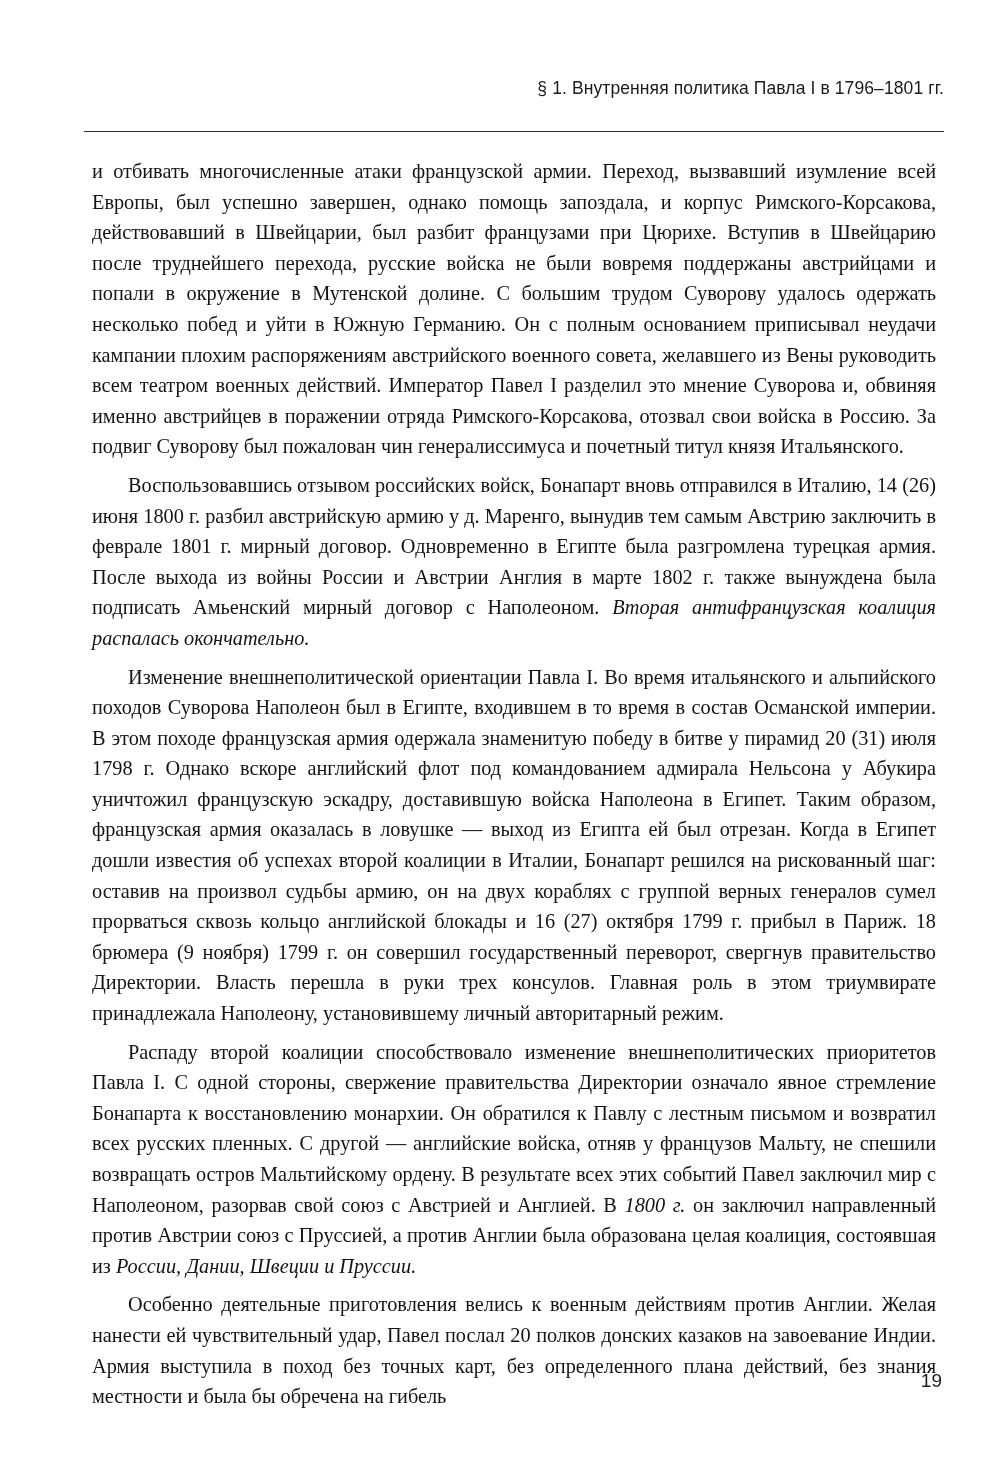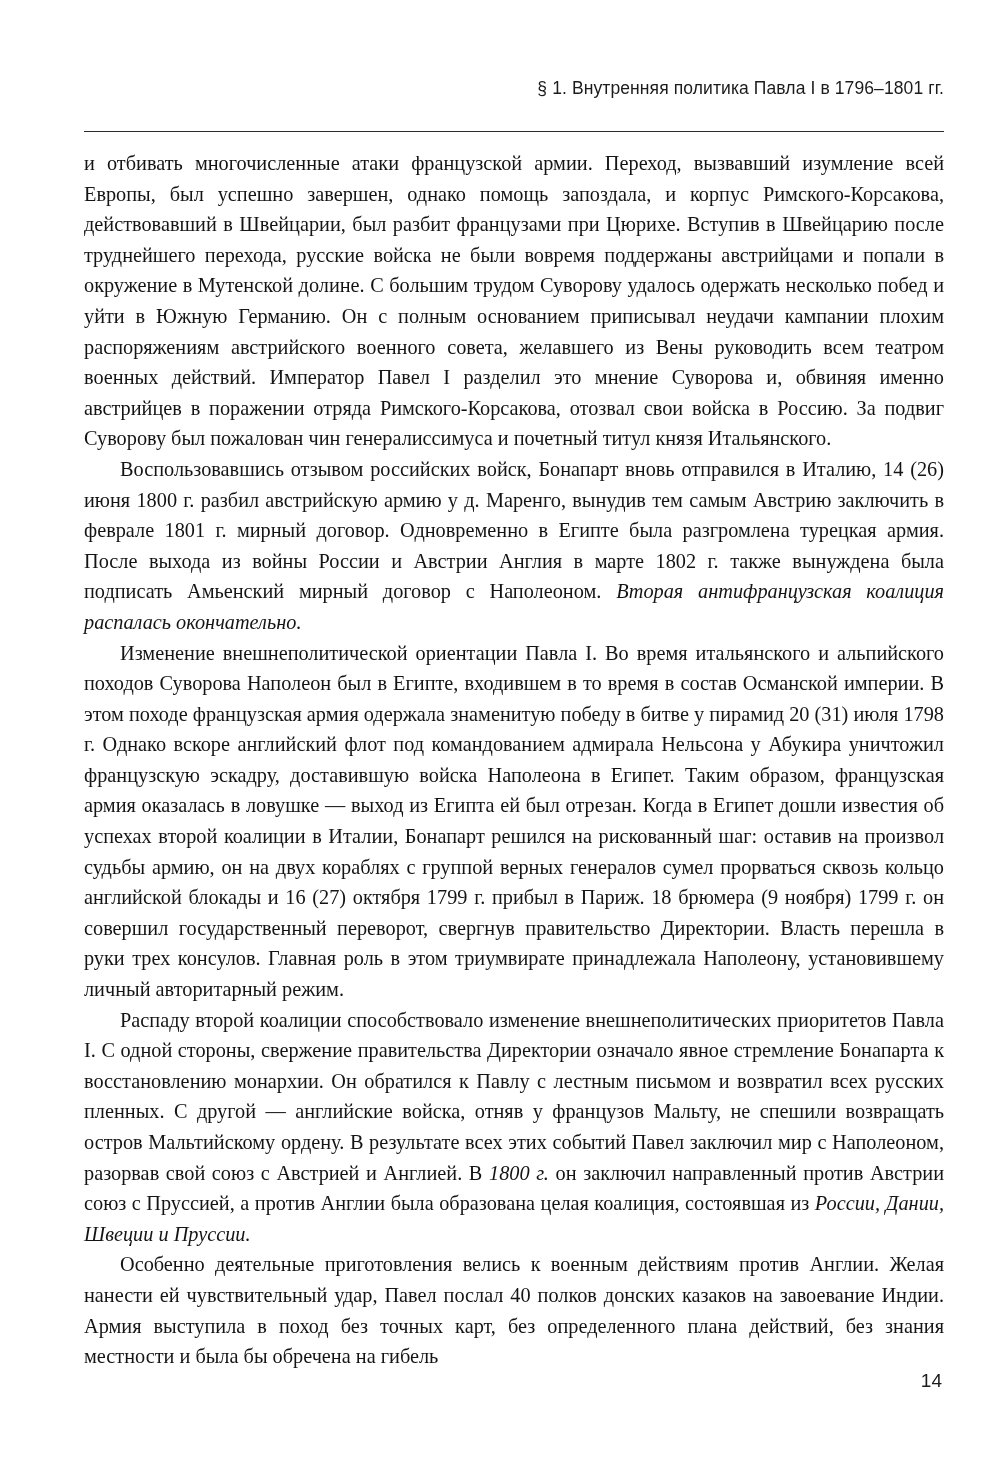--- a/index.html
+++ b/index.html
@@ -52,7 +52,7 @@
     width: 860px;
   }
   p {
-    margin: 0;
+    margin: 8px;
     font-size: 20.3px;
     line-height: 30.6px;
     text-align: justify;

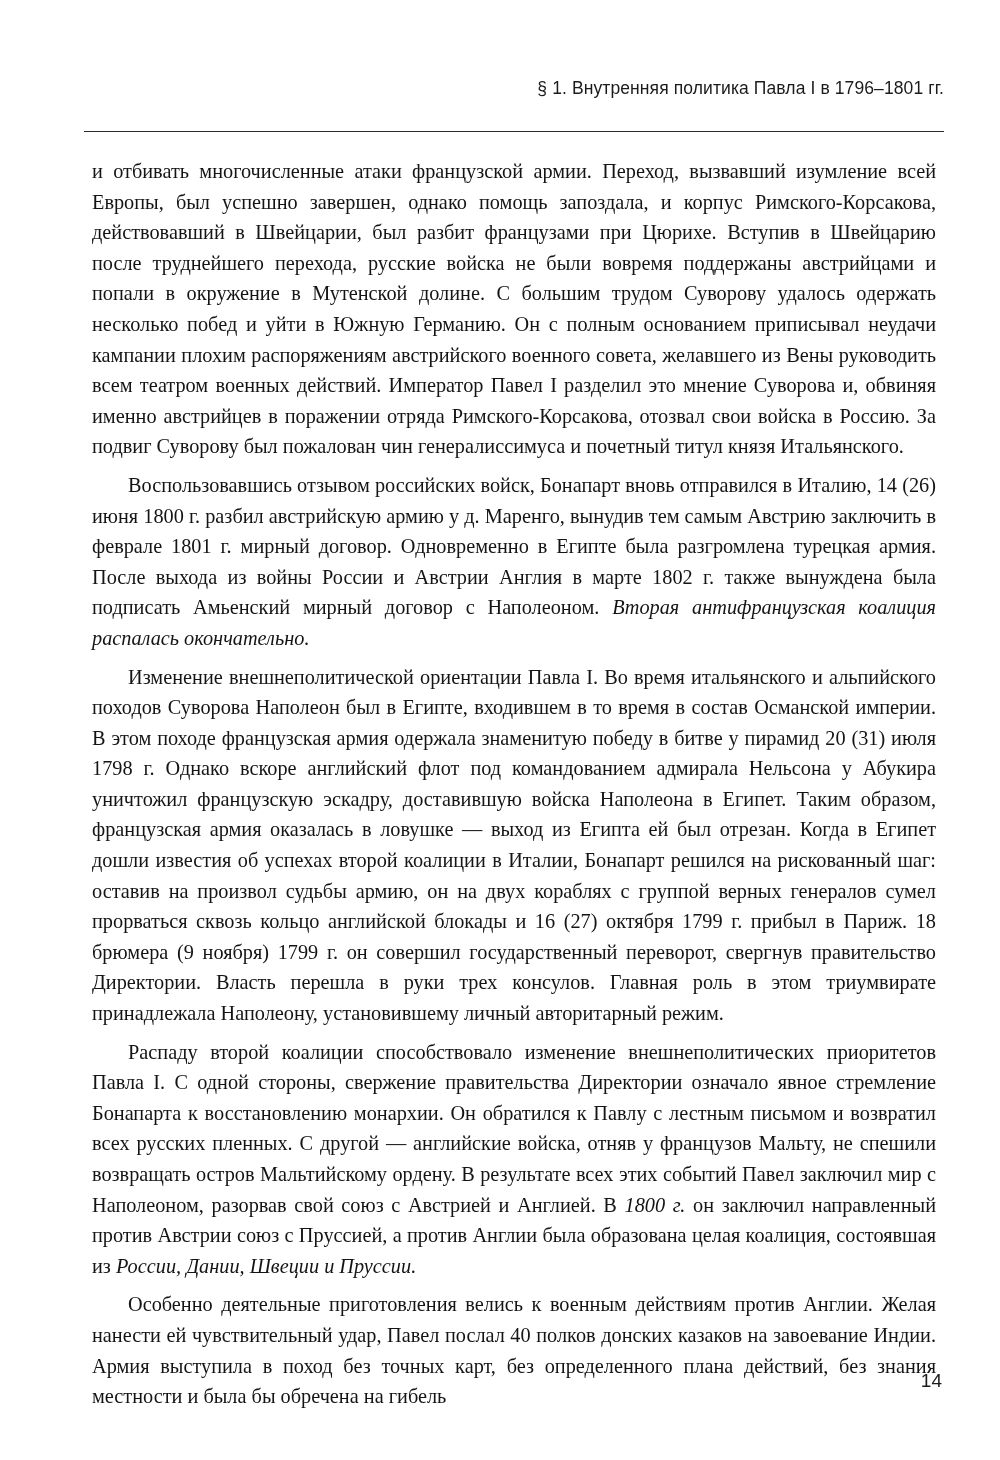--- a/index.html
+++ b/index.html
@@ -102,7 +102,7 @@
 
     <p class="indent"><span>Распаду второй коалиции способствовало изменение внешнеполитических приоритетов Павла I. С одной стороны, свержение правительства Директории означало явное стремление Бонапарта к восстановлению монархии. Он обратился к Павлу с лестным письмом и возвратил всех русских пленных. С другой — английские войска, отняв у французов Мальту, не спешили возвращать остров Мальтийскому ордену. В результате всех этих событий Павел заключил мир с Наполеоном, разорвав свой союз с Австрией и Англией. В </span><span class="bold-italic">1800 г.</span><span> он заключил направленный против Австрии союз с Пруссией, а против Англии была образована целая коалиция, состоявшая из </span><span class="bold-italic">России, Дании, Швеции и Пруссии.</span></p>
 
-    <p class="indent">Особенно деятельные приготовления велись к военным действиям против Англии. Желая нанести ей чувствительный удар, Павел послал 40 полков донских казаков на завоевание Индии. Армия выступила в поход без точных карт, без определенного плана действий, без знания местности и была бы обречена на гибель</p>
+    <p class="indent">Особенно деятельные приготовления велись к военным действиям против Англии. Желая нанести ей чувствительный удар, Павел послал 20 полков донских казаков на завоевание Индии. Армия выступила в поход без точных карт, без определенного плана действий, без знания местности и была бы обречена на гибель</p>
 
   </div>
 

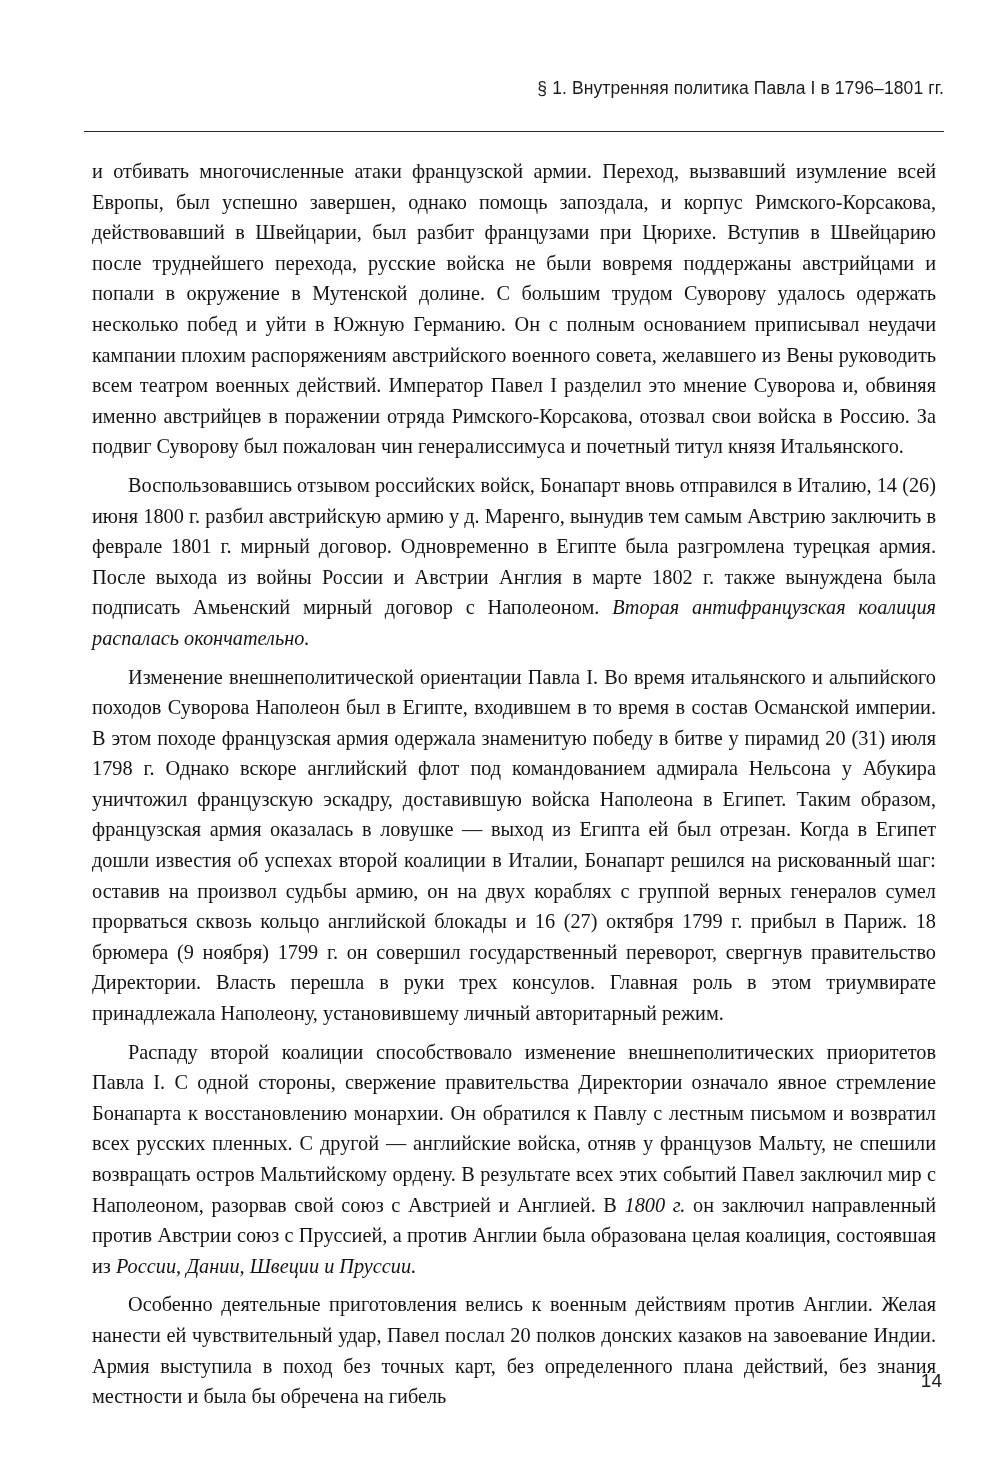--- a/index.html
+++ b/index.html
@@ -106,7 +106,7 @@
 
   </div>
 
-  <div class="page-number">14</div>
+  <div class="page-number">19</div>
 
 </div>
 

